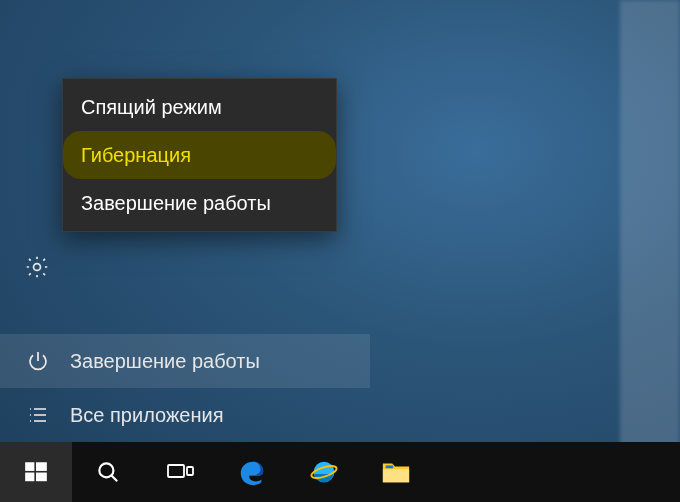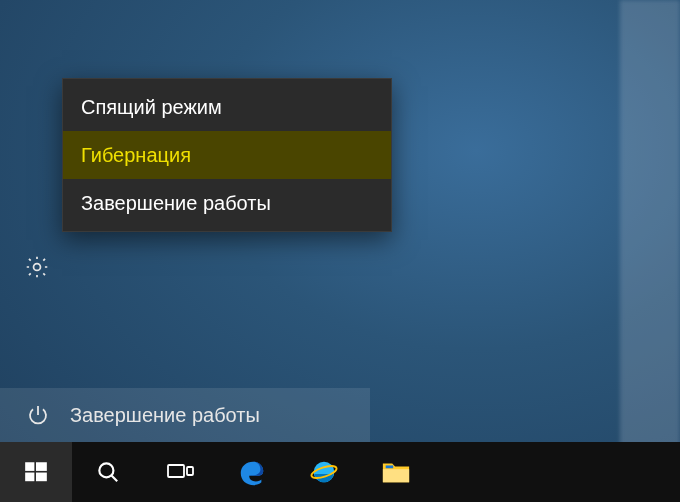--- a/index.html
+++ b/index.html
@@ -67,7 +67,7 @@
     position: absolute;
     left: 62px;
     top: 78px;
-    width: 330px;
+    width: 275px;
     background: #2b2b2b;
     box-shadow: 0 8px 24px rgba(0,0,0,0.5);
     padding: 4px 0;

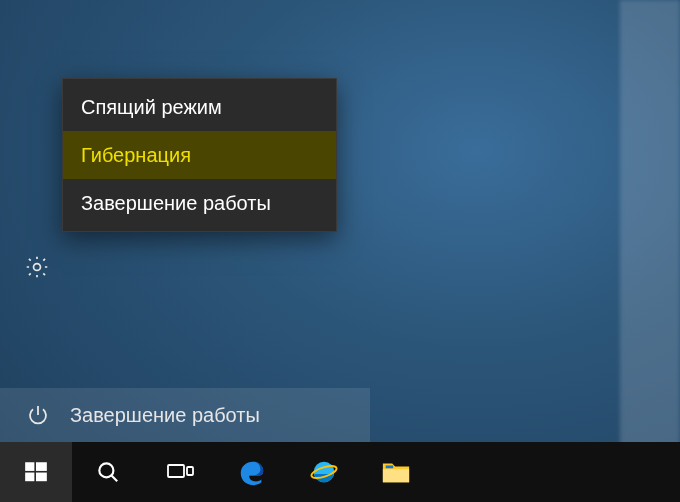--- a/index.html
+++ b/index.html
@@ -86,6 +86,7 @@
   .power-item.hover {
     background: #4a4500;
     color: #f0e000;
+    border-radius: 18px;
   }
 
   

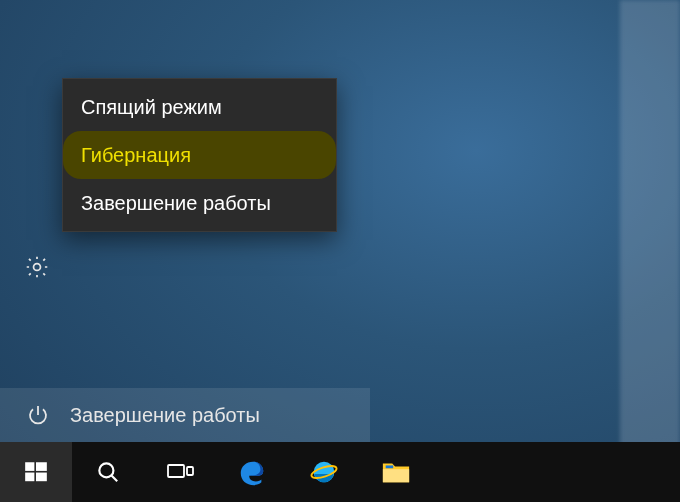--- a/index.html
+++ b/index.html
@@ -141,6 +141,19 @@
     </span>
     <span class="rail-label">Завершение работы</span>
   </div>
+  <div class="rail-item">
+    <span class="rail-icon">
+      <svg width="24" height="24" viewBox="0 0 24 24" fill="none" stroke="currentColor" stroke-width="1.6">
+        <line x1="4" y1="6" x2="5" y2="6"></line>
+          <line x1="8" y1="6" x2="20" y2="6"></line>
+        <line x1="4" y1="12" x2="5" y2="12"></line>
+          <line x1="8" y1="12" x2="20" y2="12"></line>
+        <line x1="4" y1="18" x2="5" y2="18"></line>
+          <line x1="8" y1="18" x2="20" y2="18"></line>
+      </svg>
+    </span>
+    <span class="rail-label">Все приложения</span>
+  </div>
 </div>
 
 <div class="taskbar">

